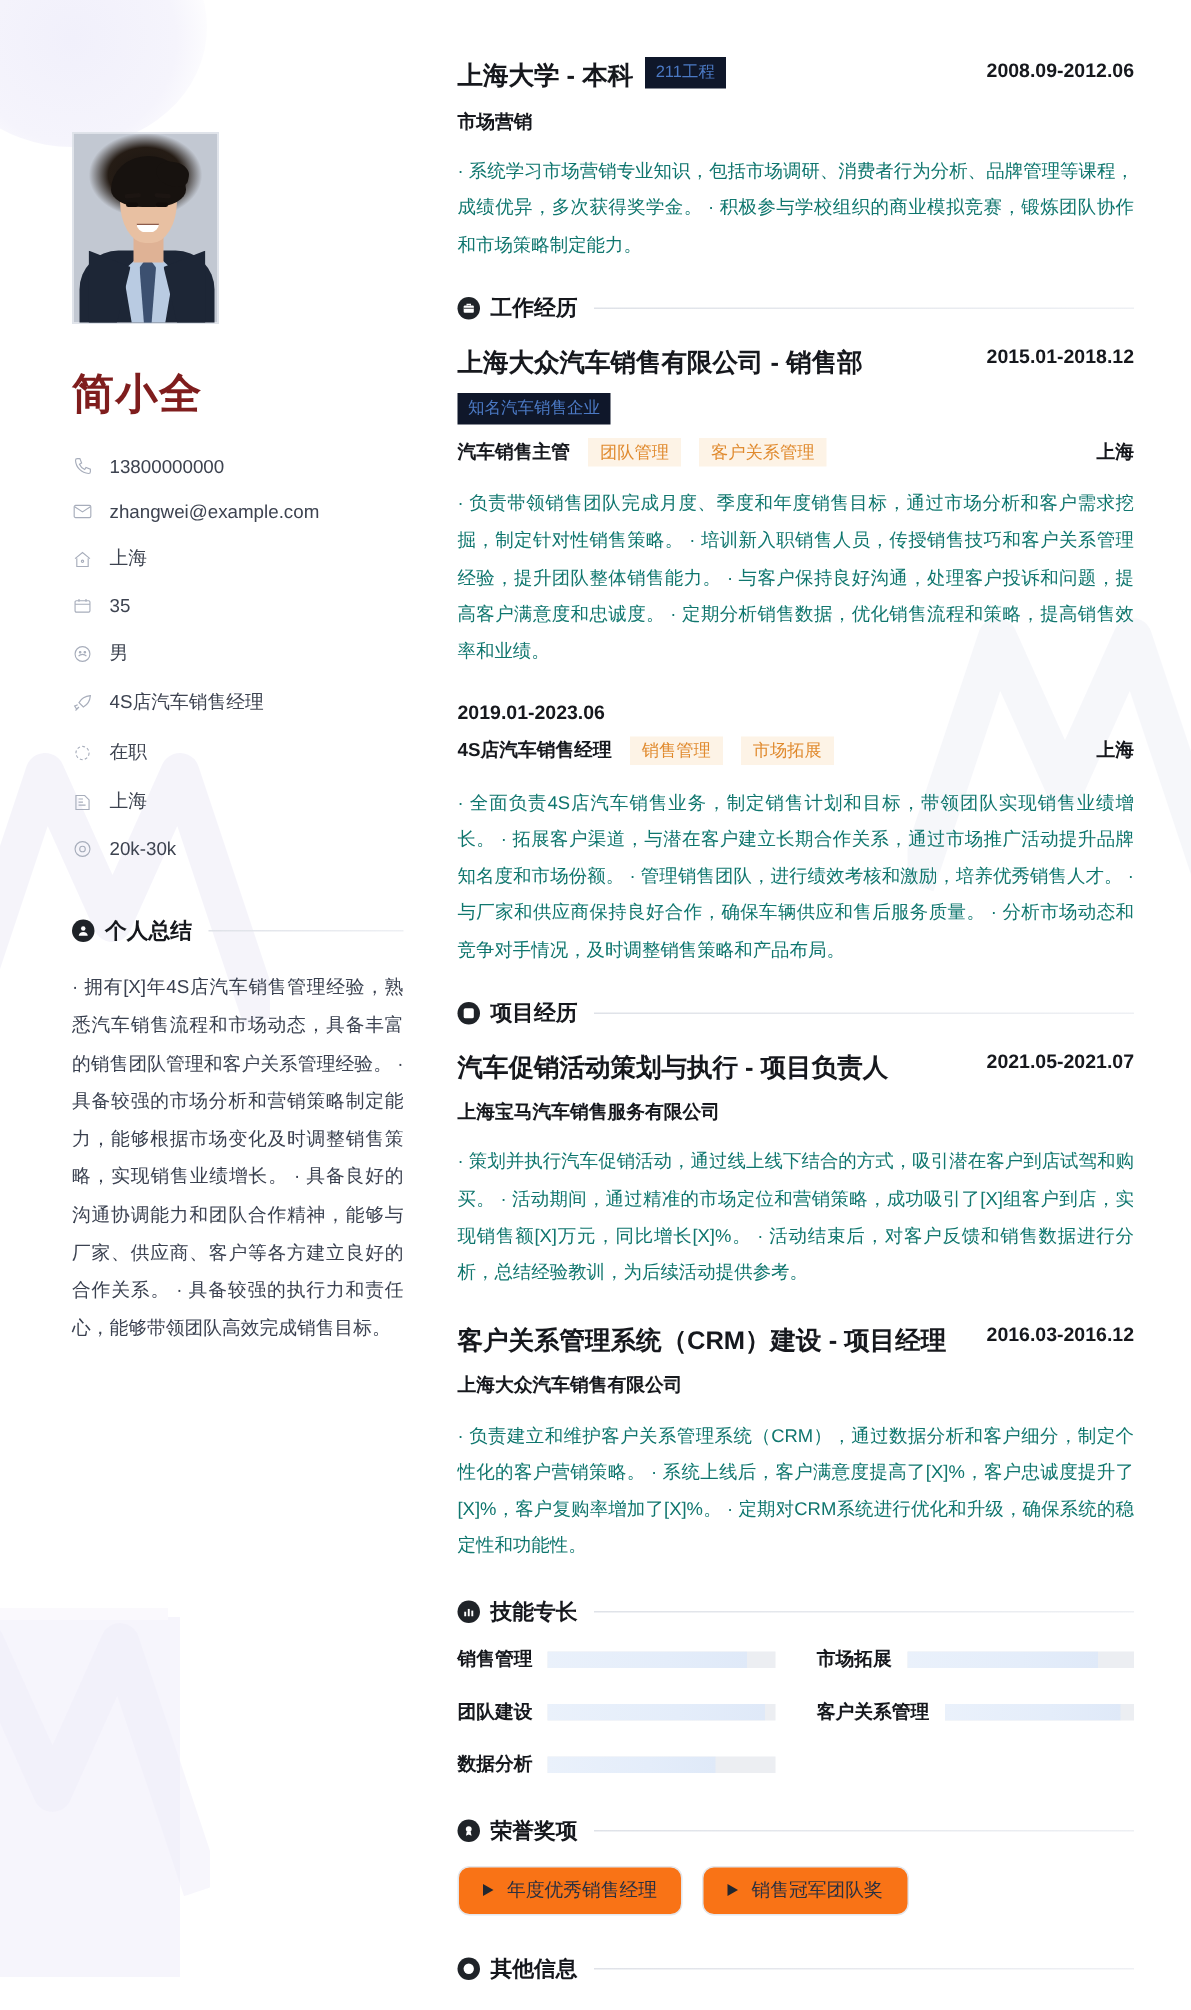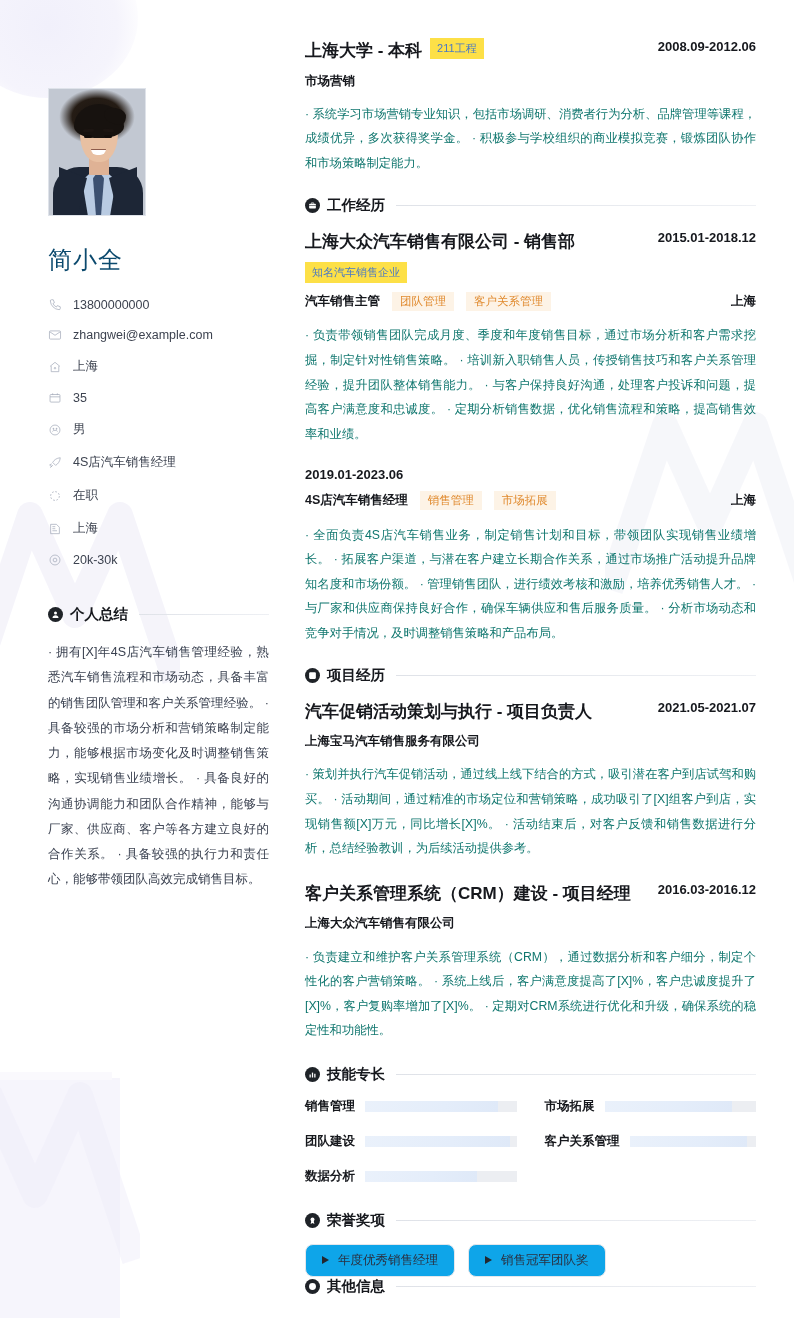--- a/index.html
+++ b/index.html
@@ -124,7 +124,7 @@
   .date { font-size:13px; font-weight:700; color:#16181d; white-space:nowrap; padding-top:1px; }
 
   .tag-blue {
-    font-size:11px; color:#4b79c4; background:#fde047;
+    font-size:11px; color:#4b79c4; background:#0f172a;
     padding:2.5px 7px; line-height:1.45; max-width:86px;
   }
   .row2 { display:flex; align-items:center; gap:12px; margin:9px 0 8px; }

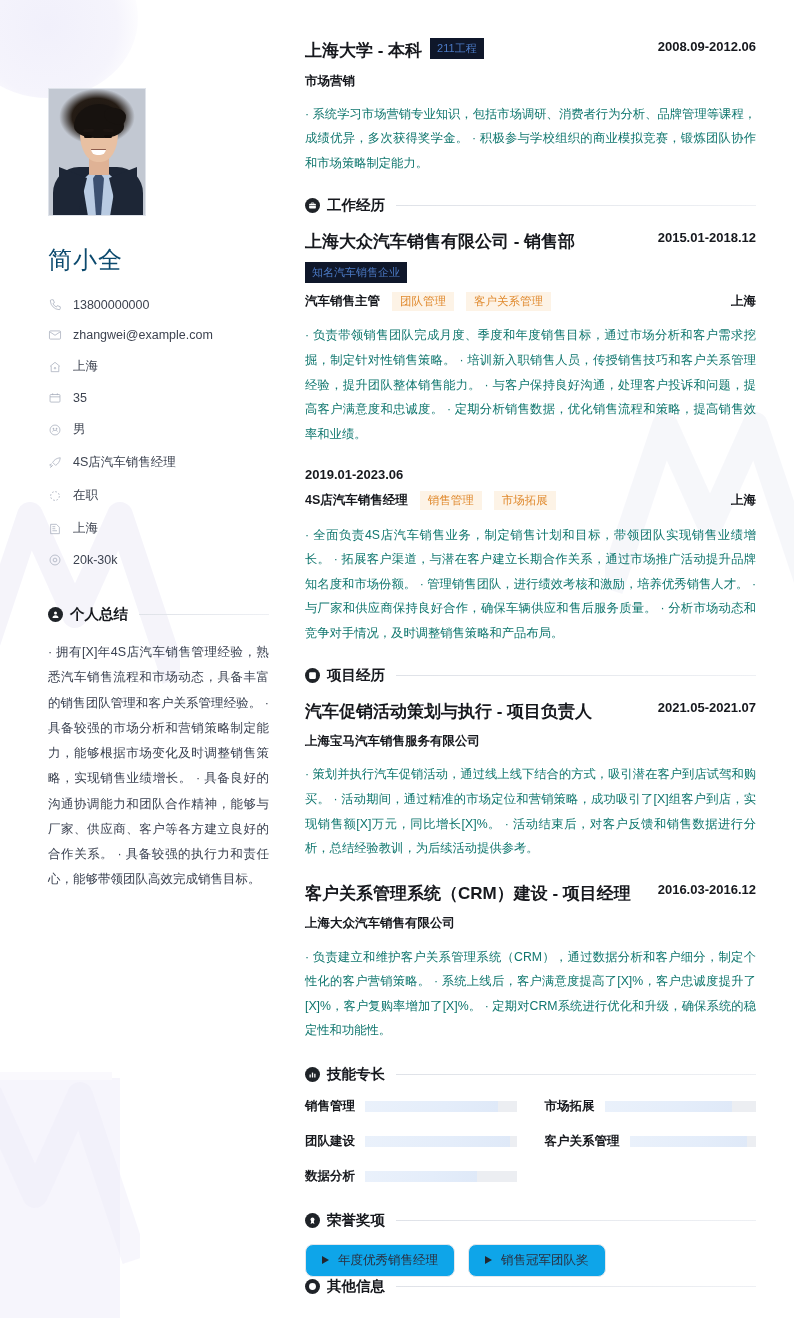--- a/index.html
+++ b/index.html
@@ -93,7 +93,7 @@
   .photo .lapel-l{left:10px; clip-path:polygon(0 0,100% 22%,66% 100%,0 100%);}
   .photo .lapel-r{left:60px; clip-path:polygon(100% 0,100% 100%,34% 100%,0 22%);}
 
-  .name { font-size:24px; font-weight:400; letter-spacing:1px; margin:28px 0 22px; color:#0c4a6e; }
+  .name { font-size:28px; font-weight:700; letter-spacing:1px; margin:28px 0 22px; color:#7f1d1d; }
 
   .contact-list { margin:0; padding:0; list-style:none; }
   .contact-item { display:flex; align-items:center; gap:11px; margin-bottom:16px; font-size:12.5px; color:#3d4350; }

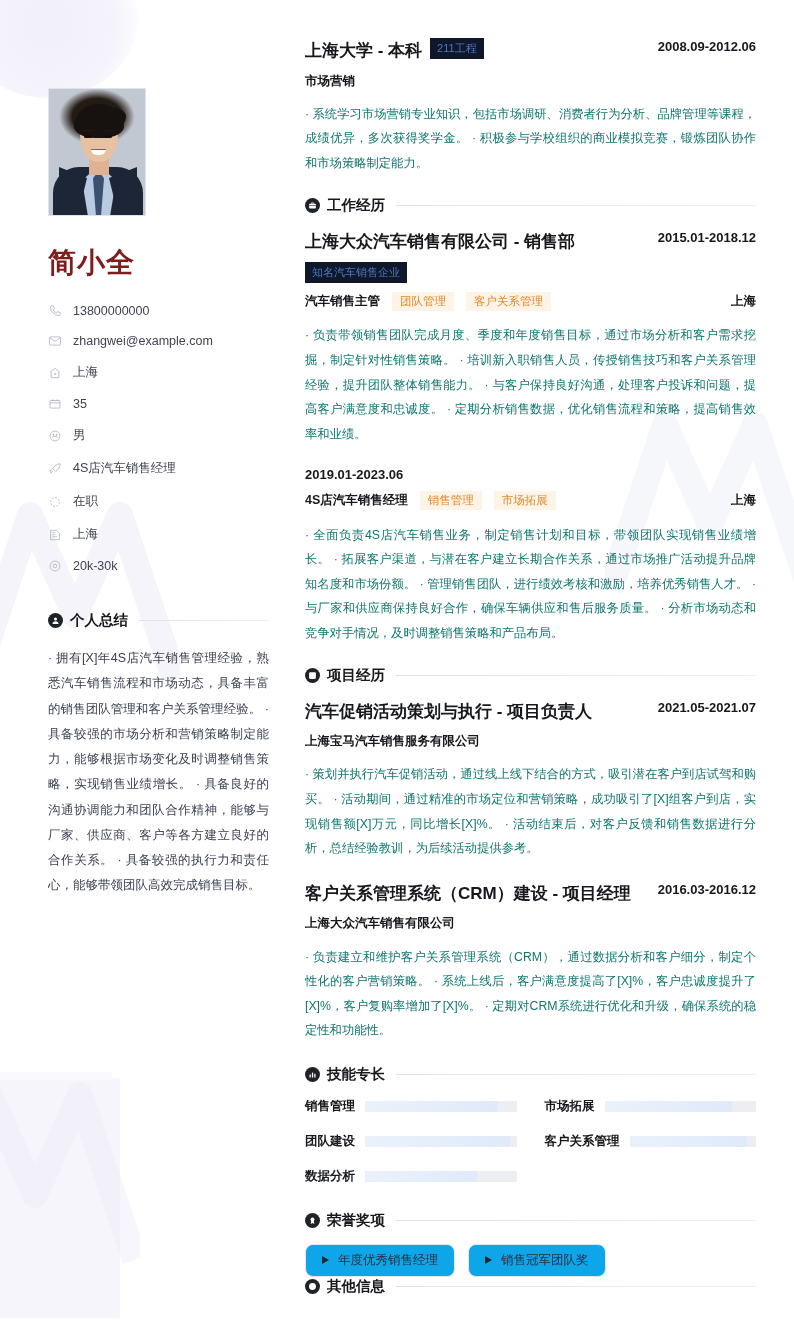--- a/index.html
+++ b/index.html
@@ -148,7 +148,7 @@
   .honor {
     display:flex; align-items:center; gap:9px;
     border:1px solid #e4e7ec; border-radius:8px; padding:7px 16px;
-    font-size:12.5px; color:#2b3040; background:#0ea5e9;
+    font-size:12.5px; color:#2b3040; background:#f97316;
   }
   .honor .tri { width:0;height:0;border-left:7px solid #23272f;border-top:4.5px solid transparent;border-bottom:4.5px solid transparent; }
 </style>

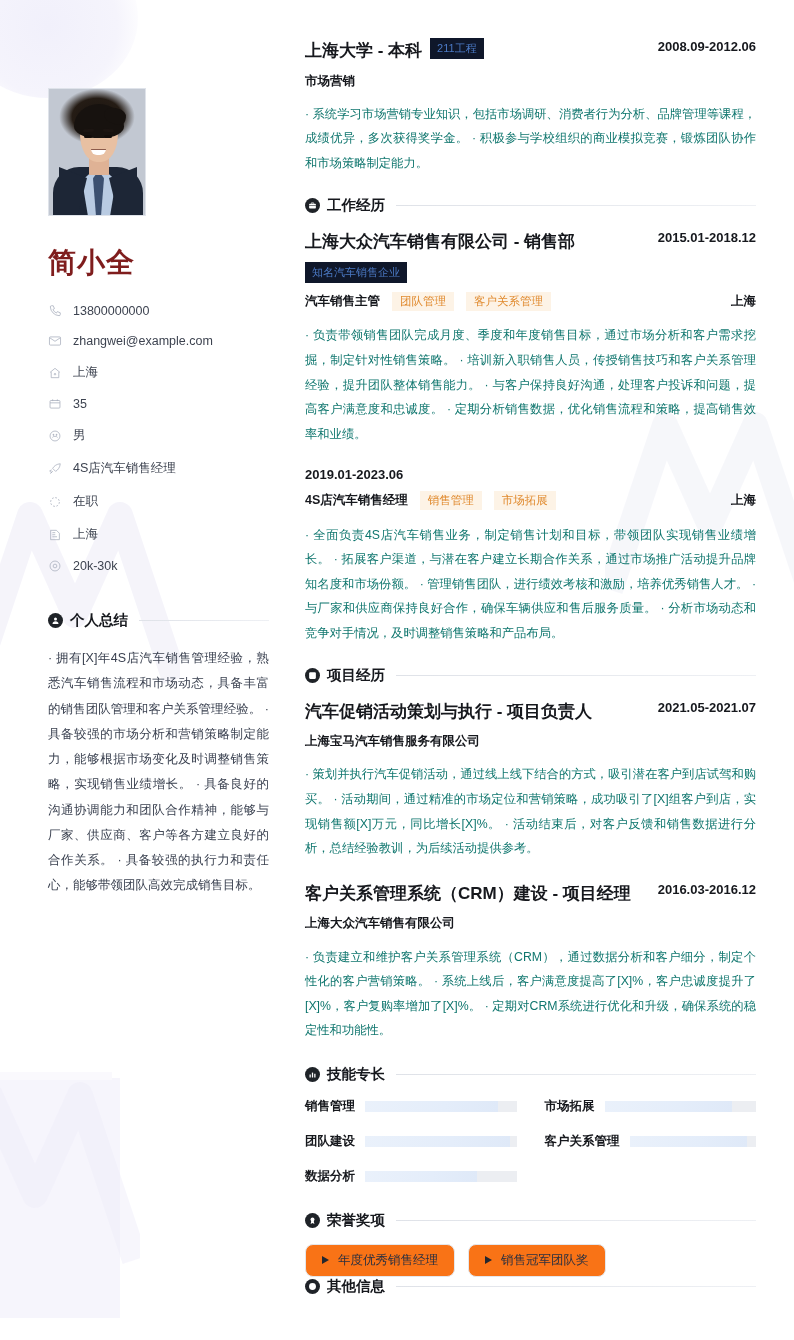--- a/index.html
+++ b/index.html
@@ -469,7 +469,7 @@
       </div>
     </section>
 
-    <section style="text-align:center;">
+    <section style="margin-top:26px;text-align:center;">
       <div class="sec-head">
         <span class="badge">
           <svg viewBox="0 0 24 24">

